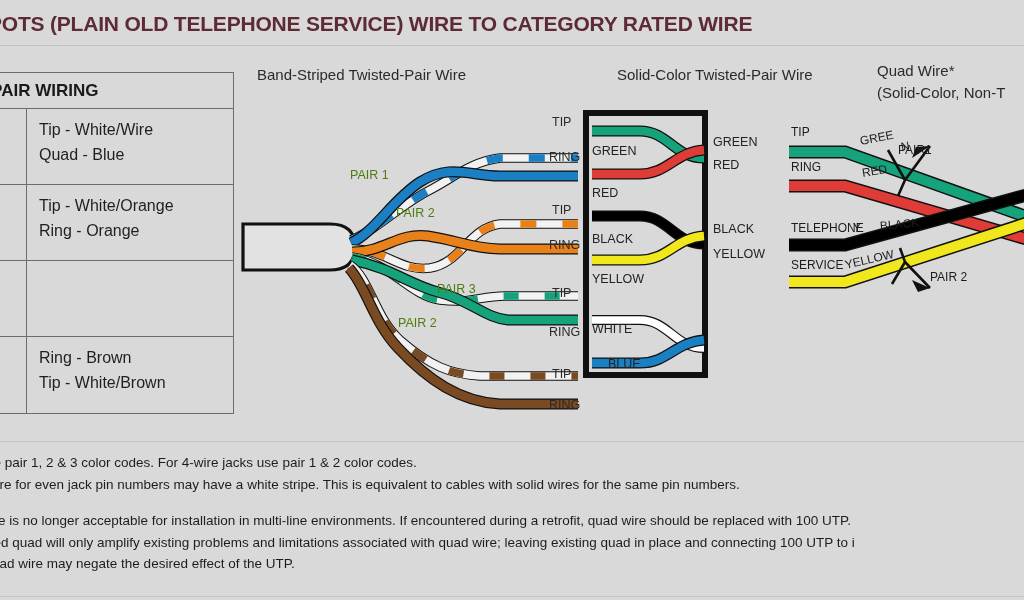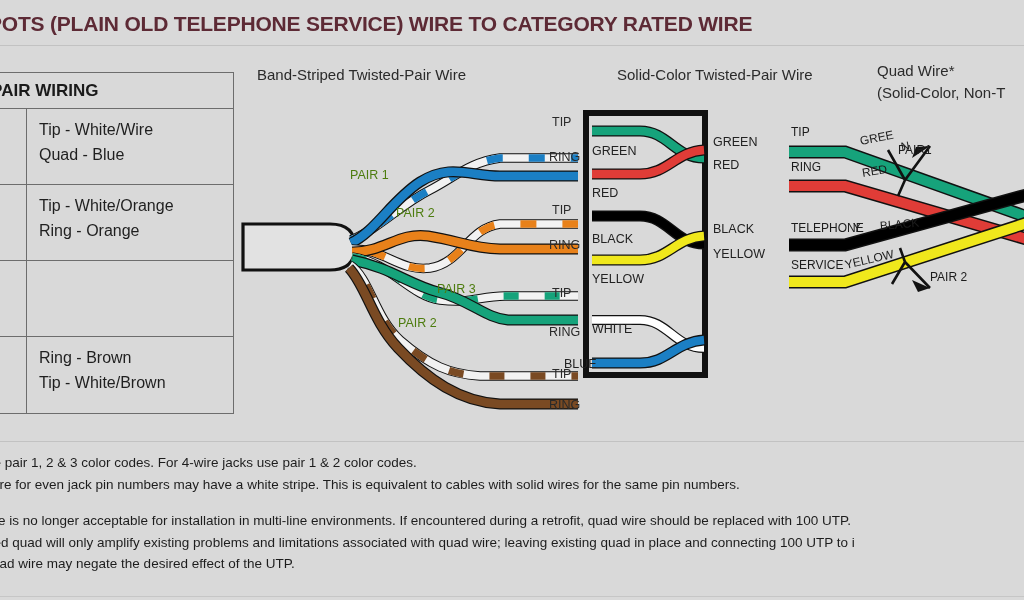--- a/index.html
+++ b/index.html
@@ -233,7 +233,7 @@
   <div class="lbl lbl-sc" style="left:592px;top:232px;">BLACK</div>
   <div class="lbl lbl-sc" style="left:592px;top:272px;">YELLOW</div>
   <div class="lbl lbl-sc" style="left:592px;top:322px;text-align:center;">WHITE</div>
-  <div class="lbl lbl-sc" style="left:564px;top:357px;">BLUE</div>
+  <div class="lbl lbl-sc" style="left:608px;top:357px;">BLUE</div>
 
   <div class="lbl lbl-sc" style="left:713px;top:135px;">GREEN</div>
   <div class="lbl lbl-sc" style="left:713px;top:158px;">RED</div>

